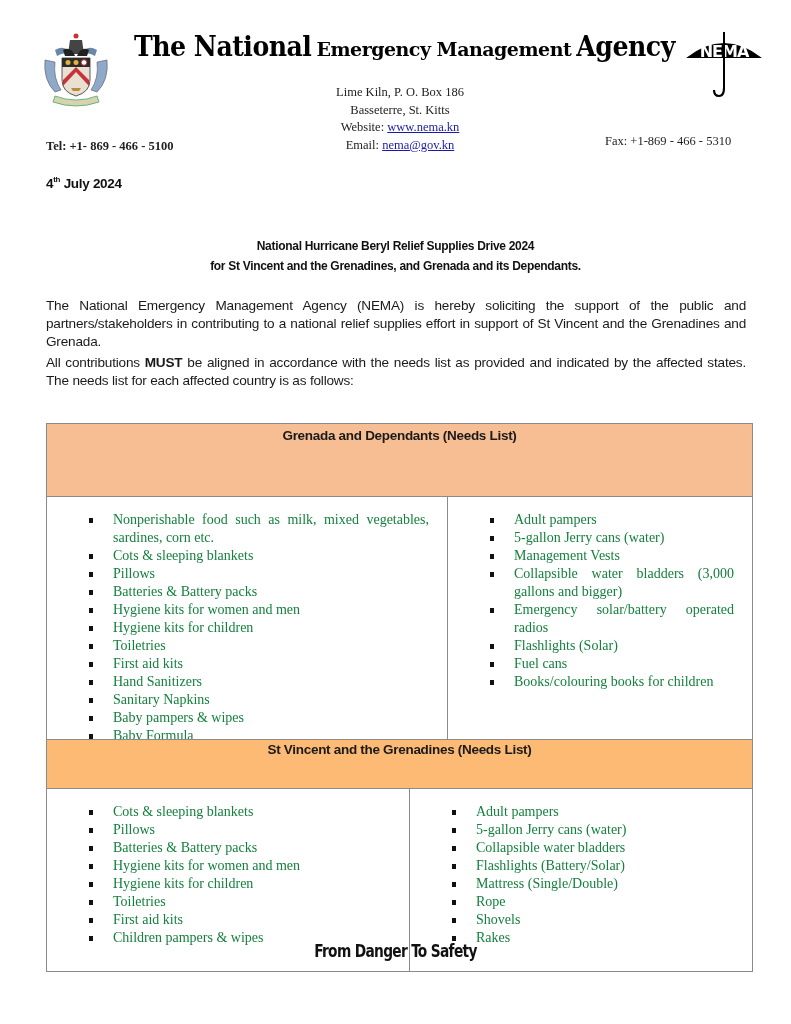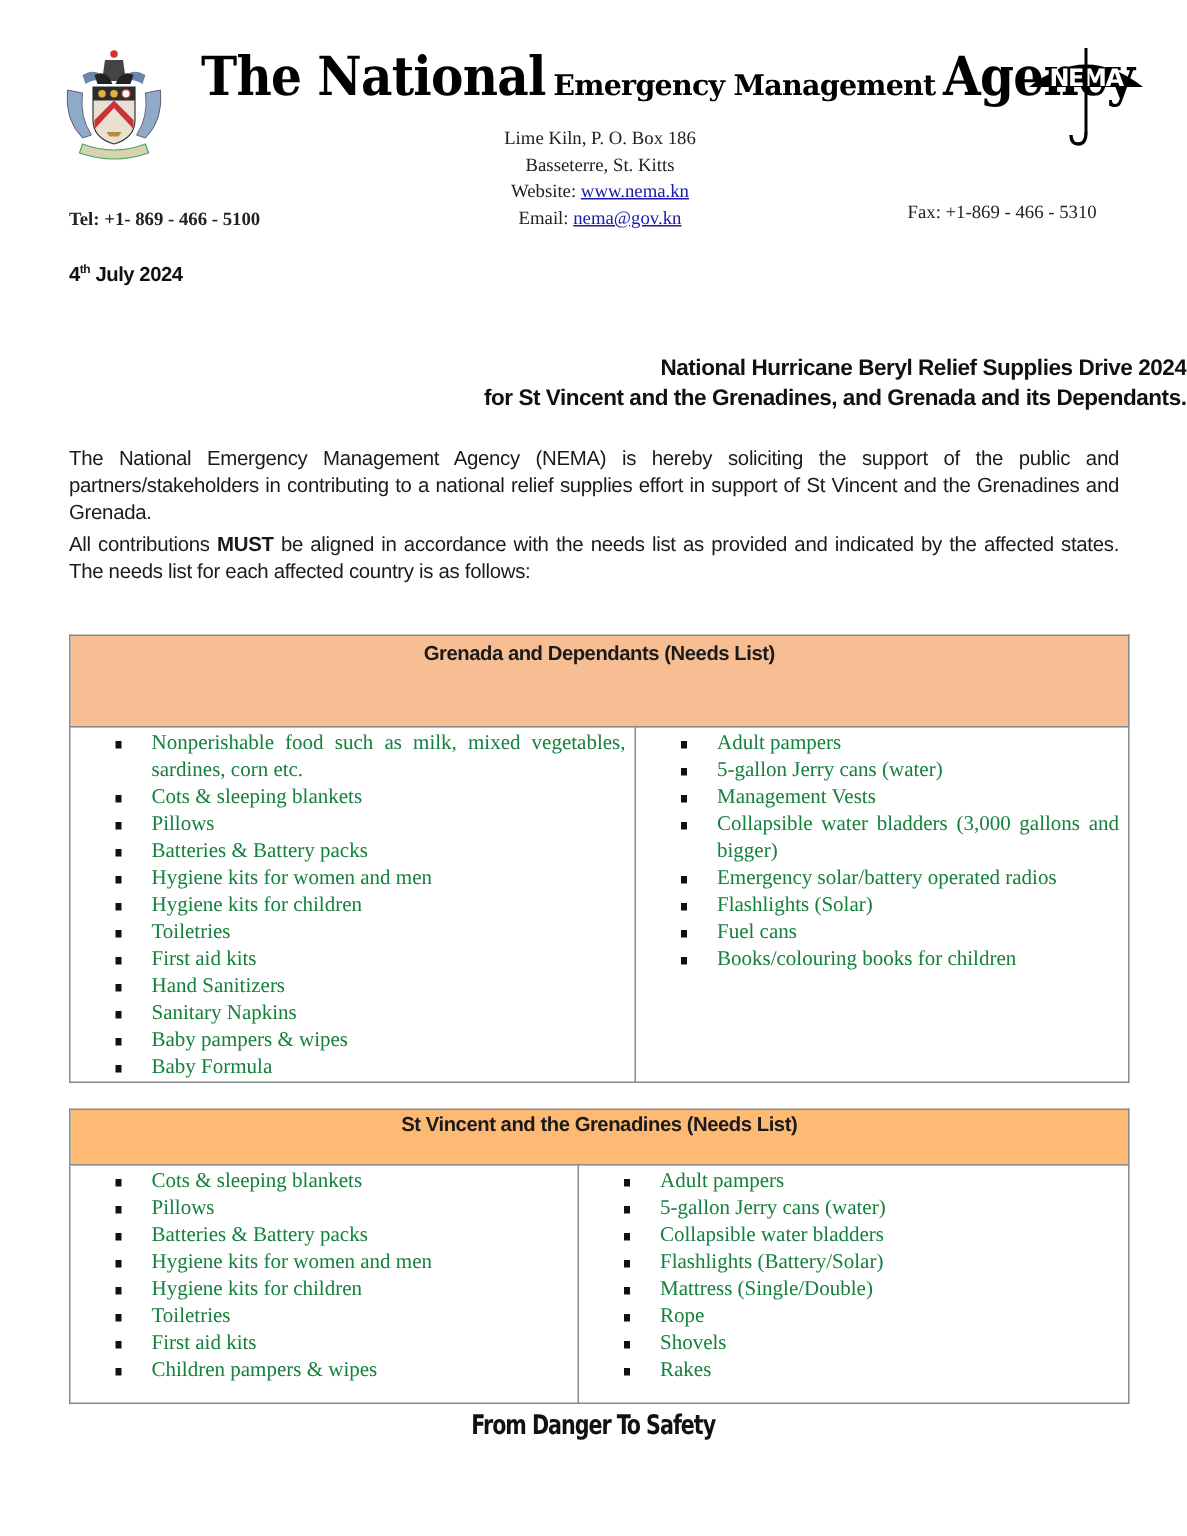--- a/index.html
+++ b/index.html
@@ -8,7 +8,7 @@
     
     .crest { position: absolute; left: 41px; top: 30px; width: 70px; width: 70px; height: 80px; }
     .agency-title { position: absolute; left: 134px; top: 30px; font-family: "DejaVu Serif", "Liberation Serif", serif; font-weight: 900; color: #000; white-space: nowrap; letter-spacing: -0.5px; }
-    .agency-title .big { font-size: 36px; font-stretch: condensed; }
+    .agency-title .big { font-size: 28px; font-stretch: condensed; }
     .agency-title .small { font-size: 19px; }
     .nema-logo { position: absolute; left: 684px; top: 30px; width: 80px; height: 70px; }
 

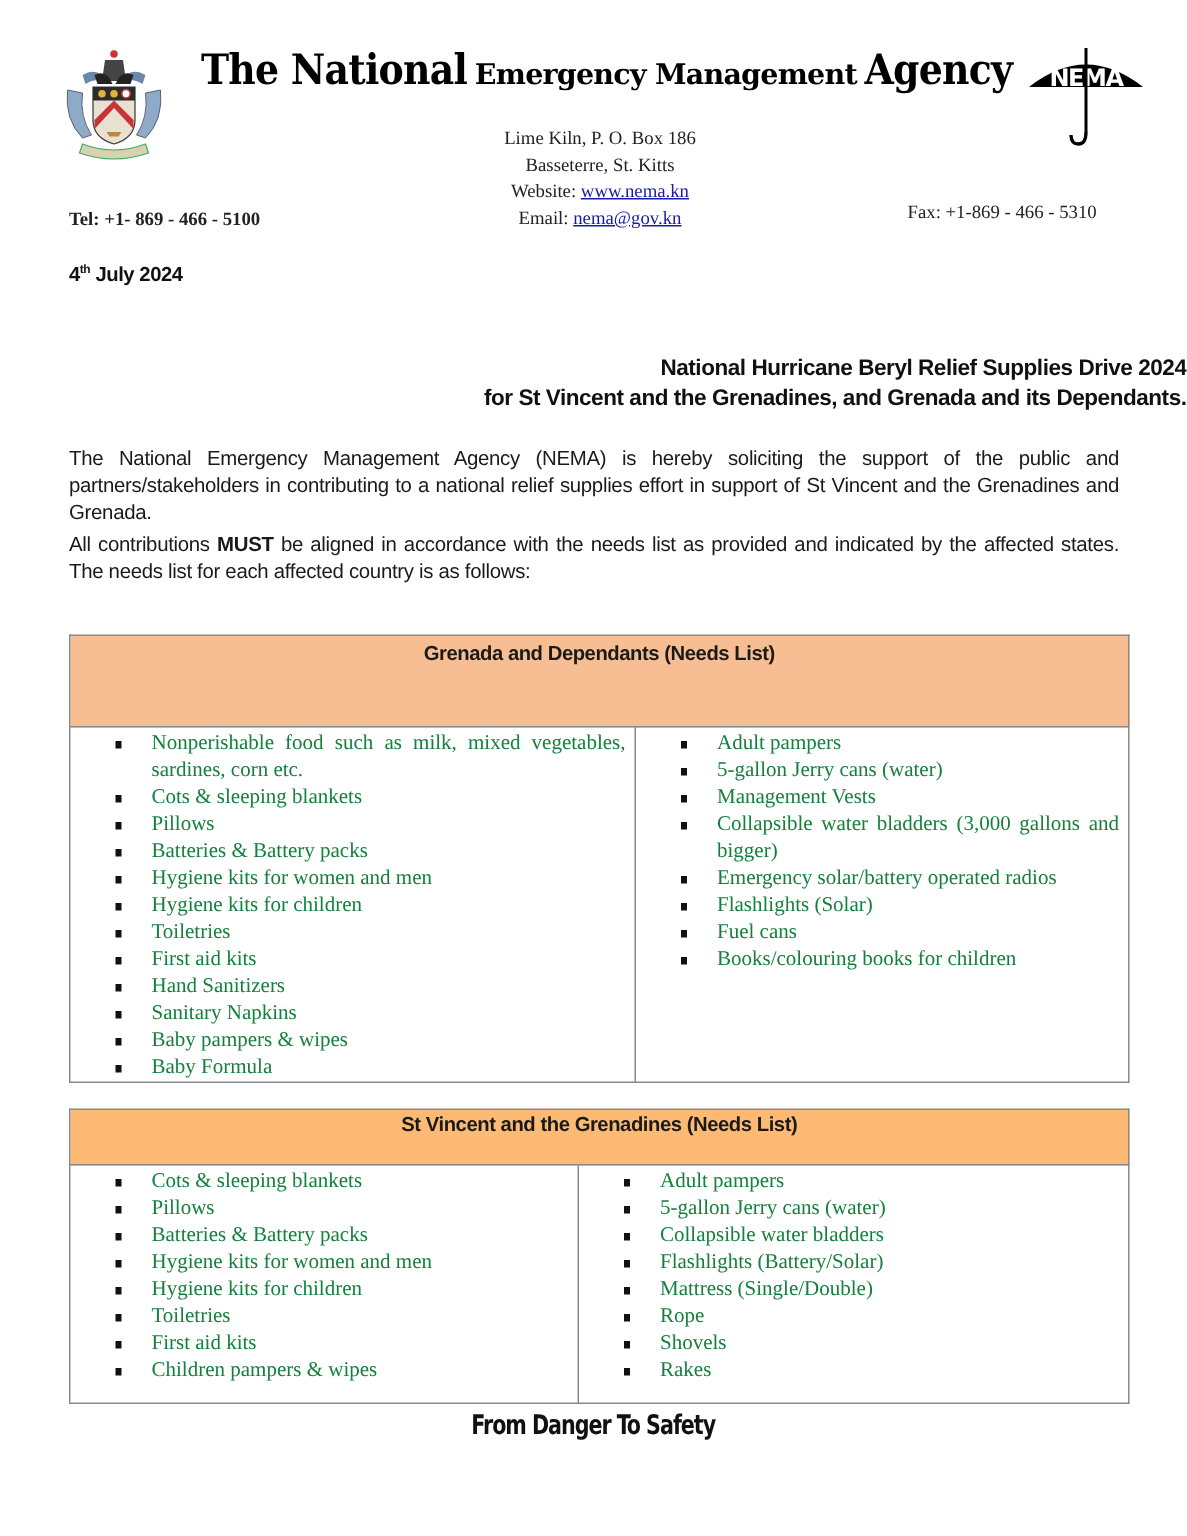--- a/index.html
+++ b/index.html
@@ -20,7 +20,7 @@
     .date { position: absolute; left: 46px; top: 175px; font-family: "Liberation Sans", sans-serif; font-size: 13.5px; font-weight: bold; letter-spacing: -0.3px; }
     .date sup { font-size: 8px; }
 
-    .doc-title { position: absolute; left: 0; top: 236px; width: 791px; text-align: right; font-family: "Liberation Sans", sans-serif; font-weight: bold; font-size: 15px; line-height: 20px; letter-spacing: -0.3px; }
+    .doc-title { position: absolute; left: 0; top: 236px; width: 791px; text-align: center; font-family: "Liberation Sans", sans-serif; font-weight: bold; font-size: 12px; line-height: 20px; letter-spacing: -0.3px; }
 
     .para { position: absolute; left: 46px; width: 700px; font-family: "Liberation Sans", sans-serif; font-size: 13.6px; line-height: 18px; text-align: justify; letter-spacing: -0.2px; color: #1a1a1a; }
     .para1 { top: 297px; }

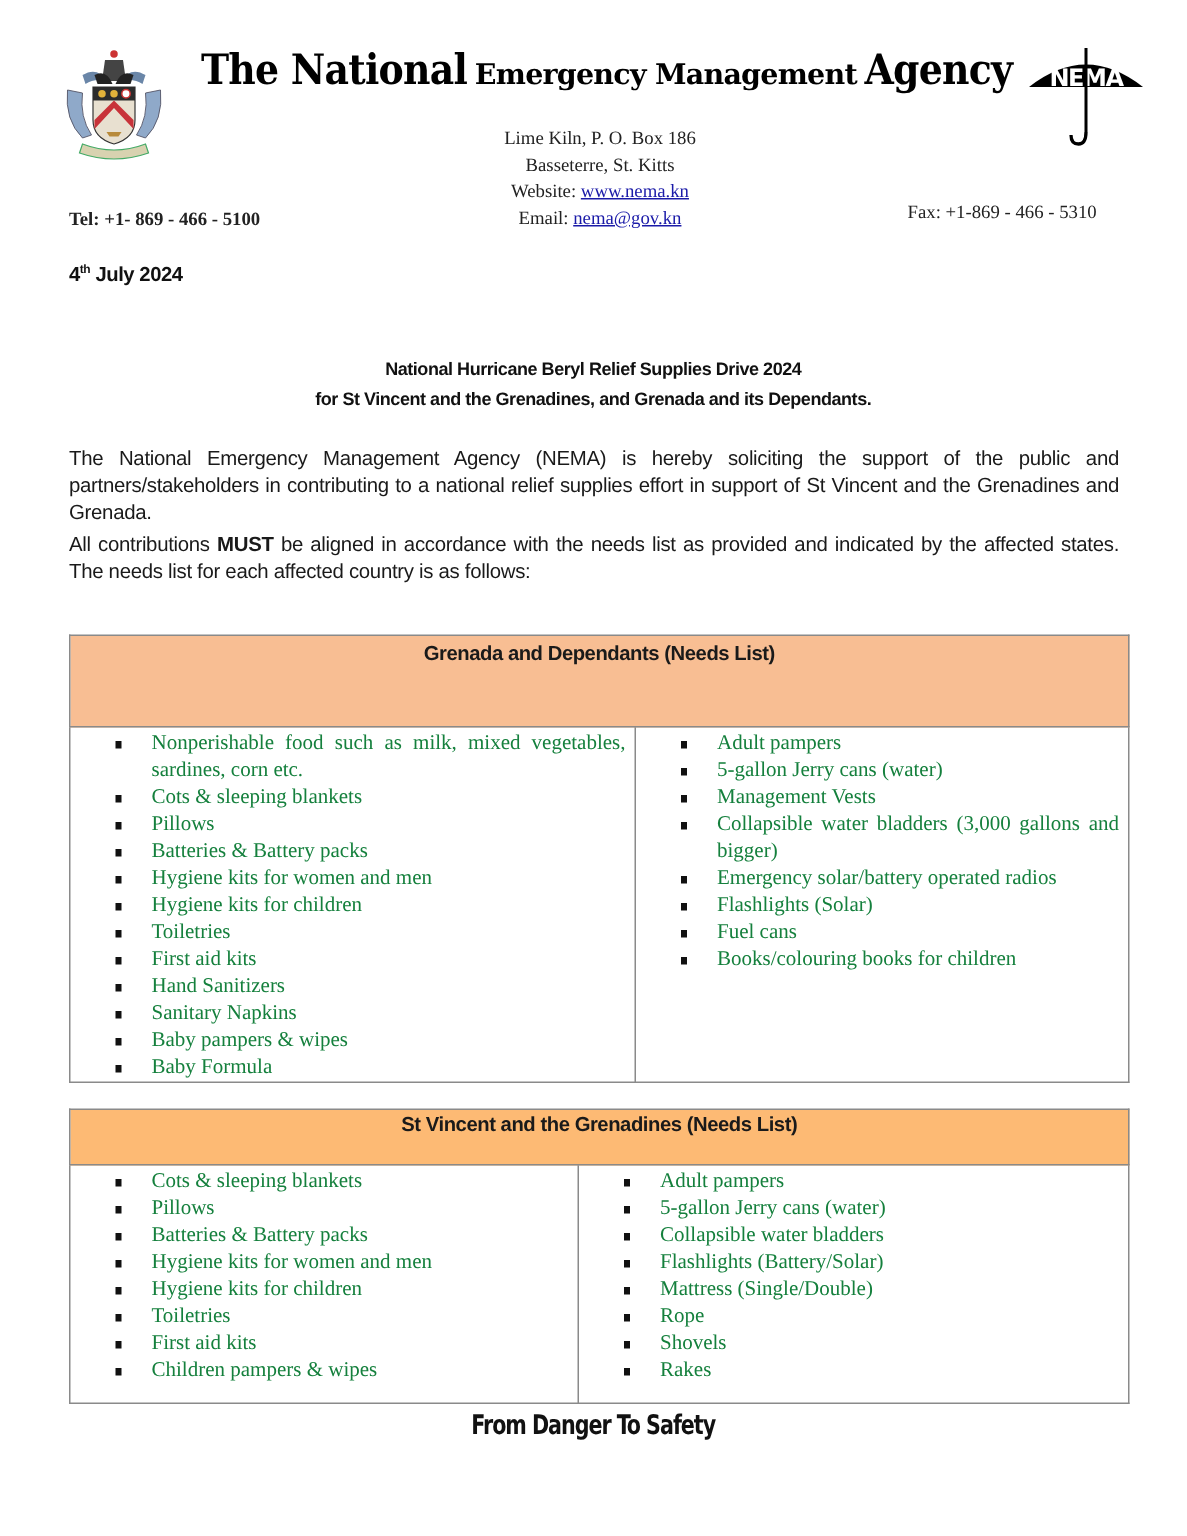--- a/index.html
+++ b/index.html
@@ -28,7 +28,7 @@
 
     
     .needs-table { position: absolute; left: 46px; width: 707px; border-collapse: collapse; font-family: "Liberation Serif", serif; font-size: 14px; }
-    .needs-table td, .needs-table th { border: 1px solid #8a8a8a; vertical-align: top; padding: 0; }
+    .needs-table td, .needs-table th { border: 1px solid #8a8a8a; vertical-align: top; padding: 12px; }
     .needs-table th { font-family: "Liberation Sans", sans-serif; font-weight: bold; font-size: 13.5px; letter-spacing: -0.3px; text-align: center; color: #1a1a1a; }
     .grenada { top: 423px; }
     .grenada th { background: #f8be93; height: 56px; padding-top: 4px; }

